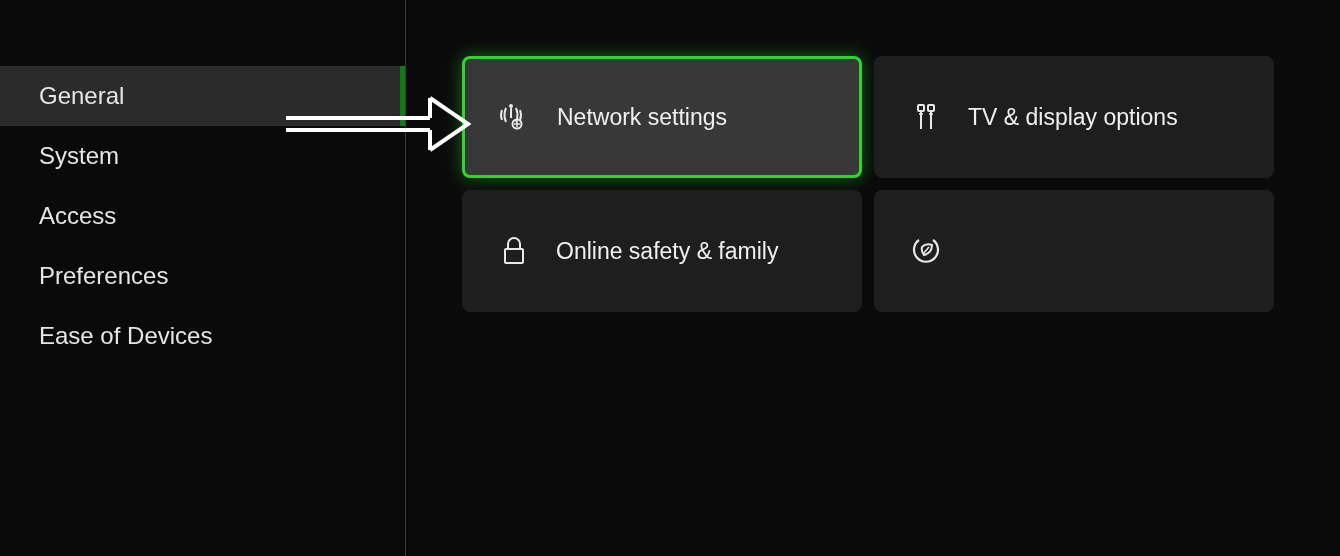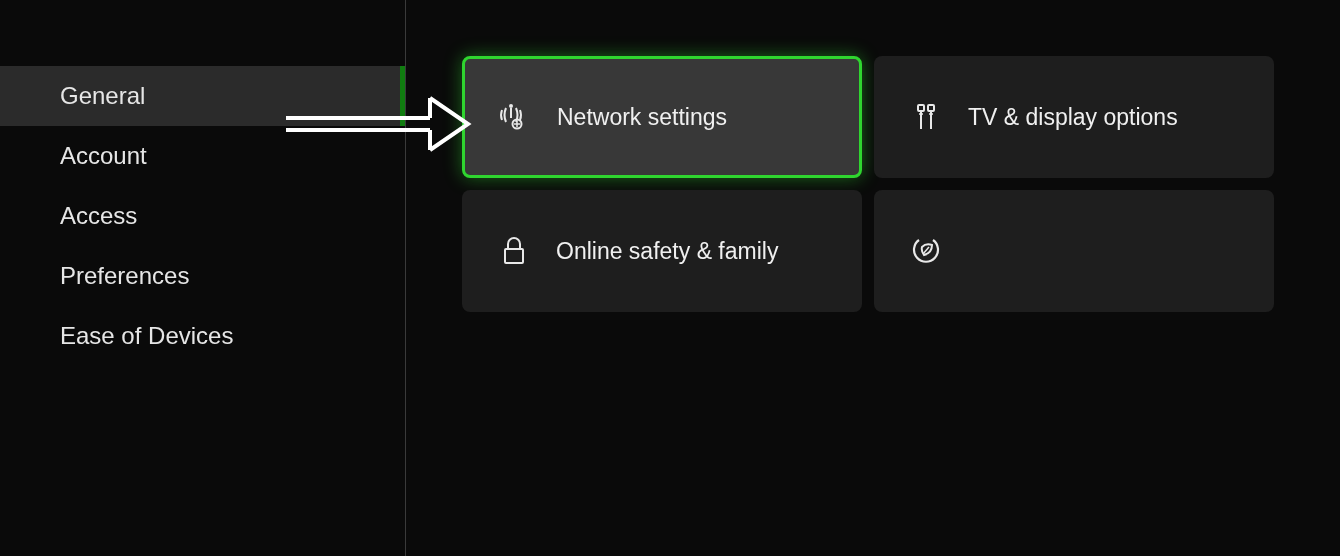--- a/index.html
+++ b/index.html
@@ -27,7 +27,7 @@
     height: 60px;
     display: flex;
     align-items: center;
-    padding-left: 60px;
+    padding-left: 39px;
     font-size: 24px;
     color: #e6e6e6;
     cursor: pointer;

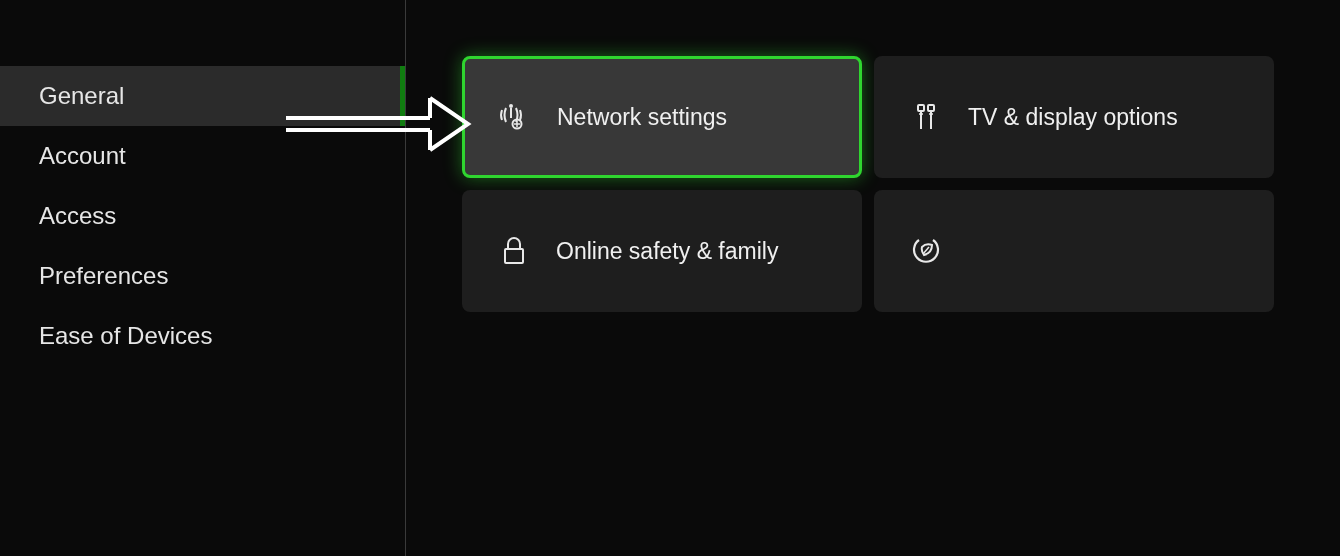--- a/index.html
+++ b/index.html
@@ -101,7 +101,7 @@
       <span>General</span>
     </div>
     <div class="sidebar-item">
-      <span>Account</span>
+      <span>System</span>
     </div>
     <div class="sidebar-item">
       <span>Access</span>

